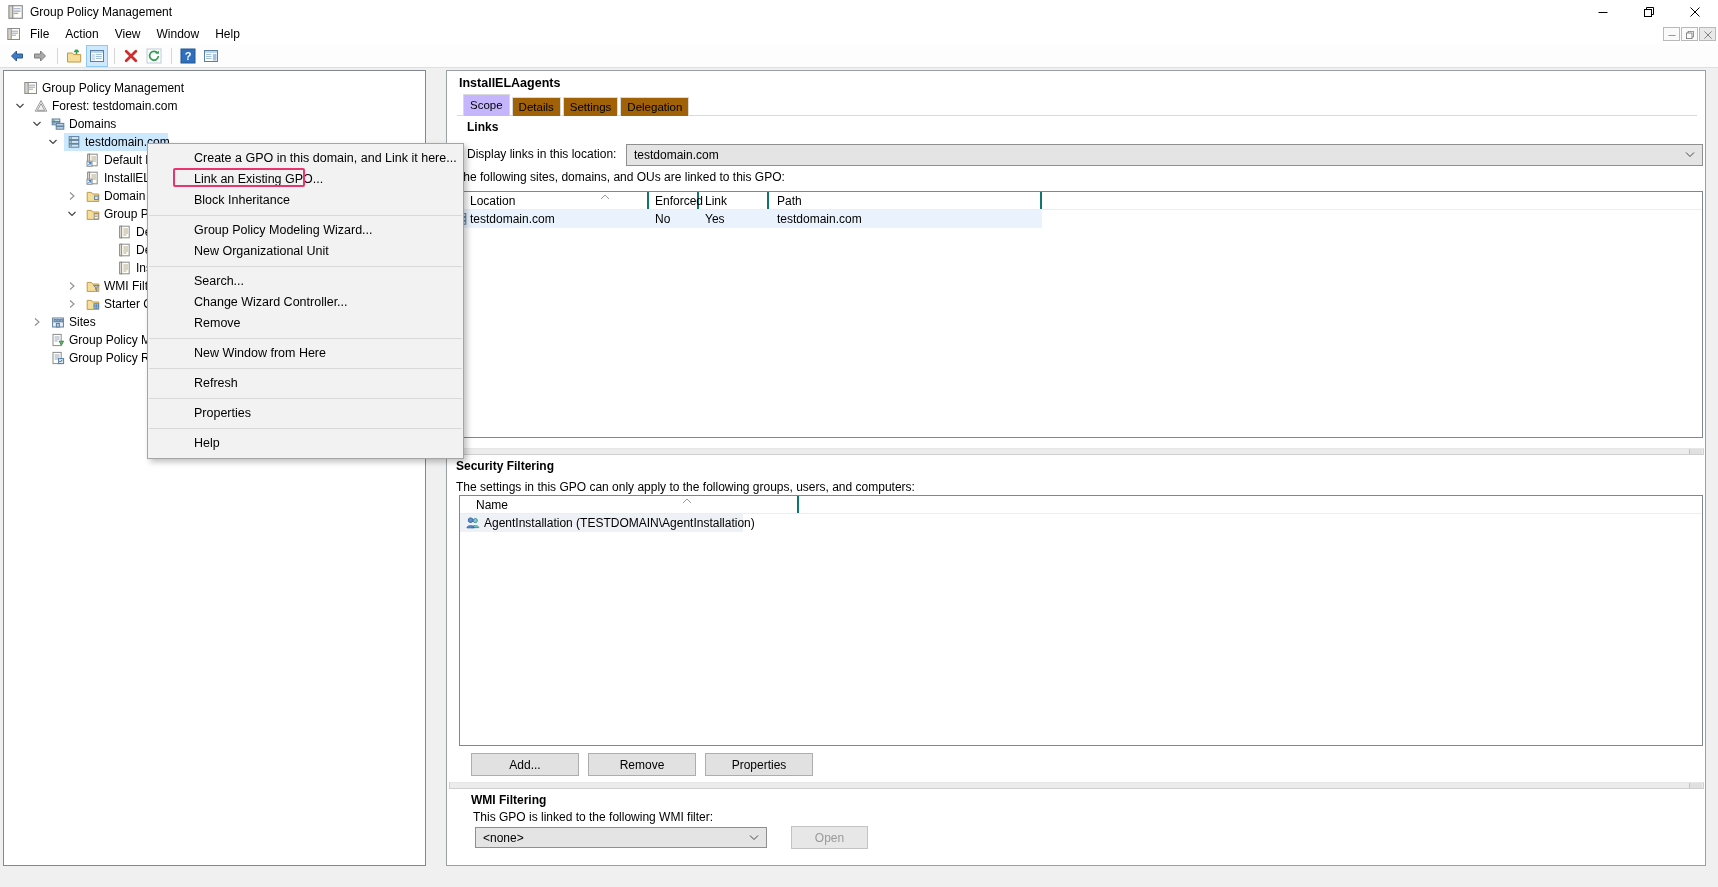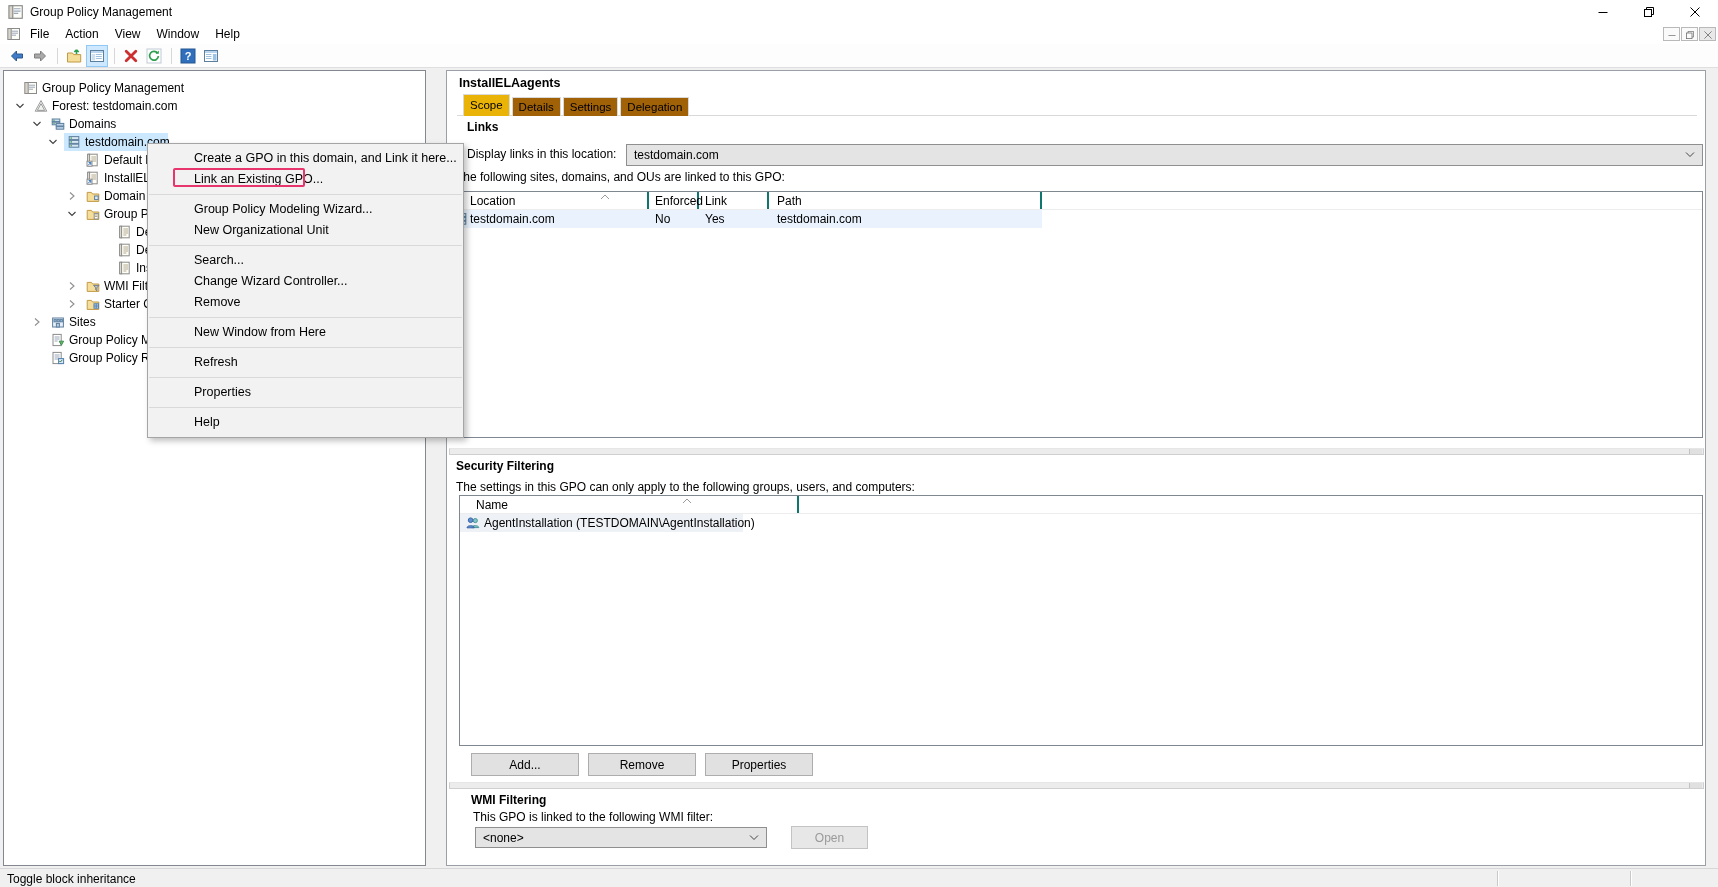--- a/index.html
+++ b/index.html
@@ -55,7 +55,7 @@
   #tabline { position:absolute; left:10px; right:8px; top:44px; height:1px; background:#d9d9d9; }
   #tabs { position:absolute; left:16px; top:24px; height:21px; display:flex; align-items:flex-end; }
   .tab { height:19px; padding:3px 6px 0 6px; font-size:11.5px; background:#a16207; border:1px solid #d9d9d9; border-bottom:0; margin-right:2px; position:relative; }
-  .tab.active { background:#eab308; height:22px; z-index:2; padding-top:4px; }
+  .tab.active { background:#c4b5fd; height:22px; z-index:2; padding-top:4px; }
   .section-head { position:absolute; font-weight:bold; font-size:12px; }
   .cap { position:absolute; font-size:12px; white-space:nowrap; }
 

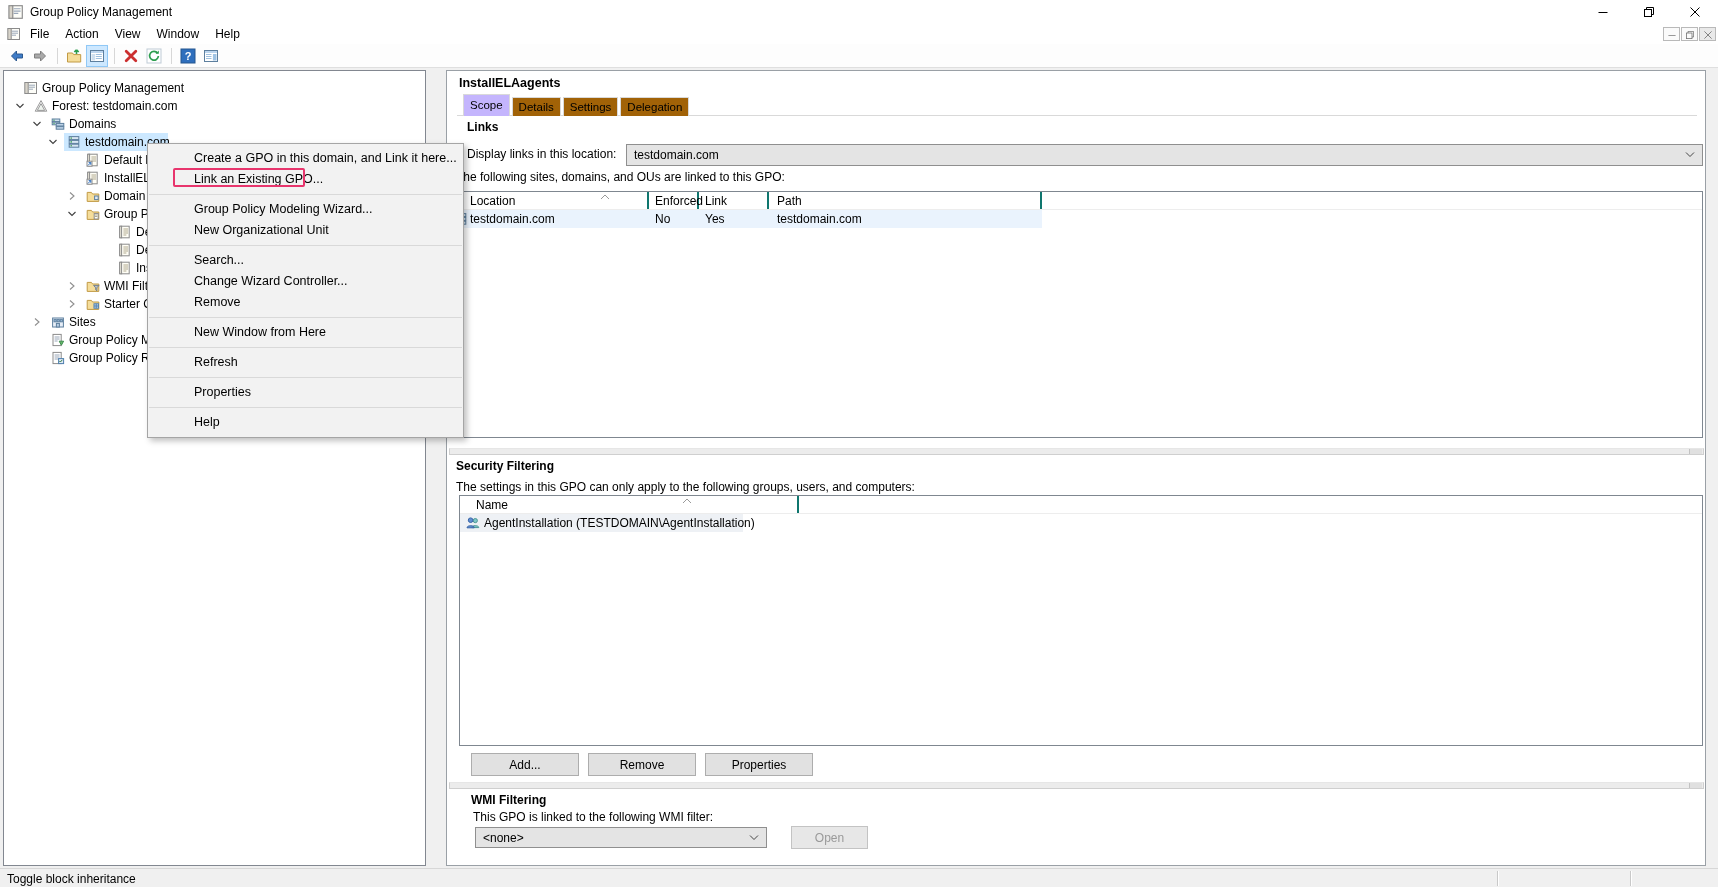--- a/index.html
+++ b/index.html
@@ -557,6 +557,7 @@
   <div id="context-menu">
       <div class="cm-item">Create a GPO in this domain, and Link it here...</div>
       <div class="cm-item">Link an Existing GPO...<span class="anno" style="border-color: rgb(232, 53, 109);"></span></div>
+      <div class="cm-item">Block Inheritance</div>
       <div class="cm-sep"></div>
       <div class="cm-item">Group Policy Modeling Wizard...</div>
       <div class="cm-item">New Organizational Unit</div>

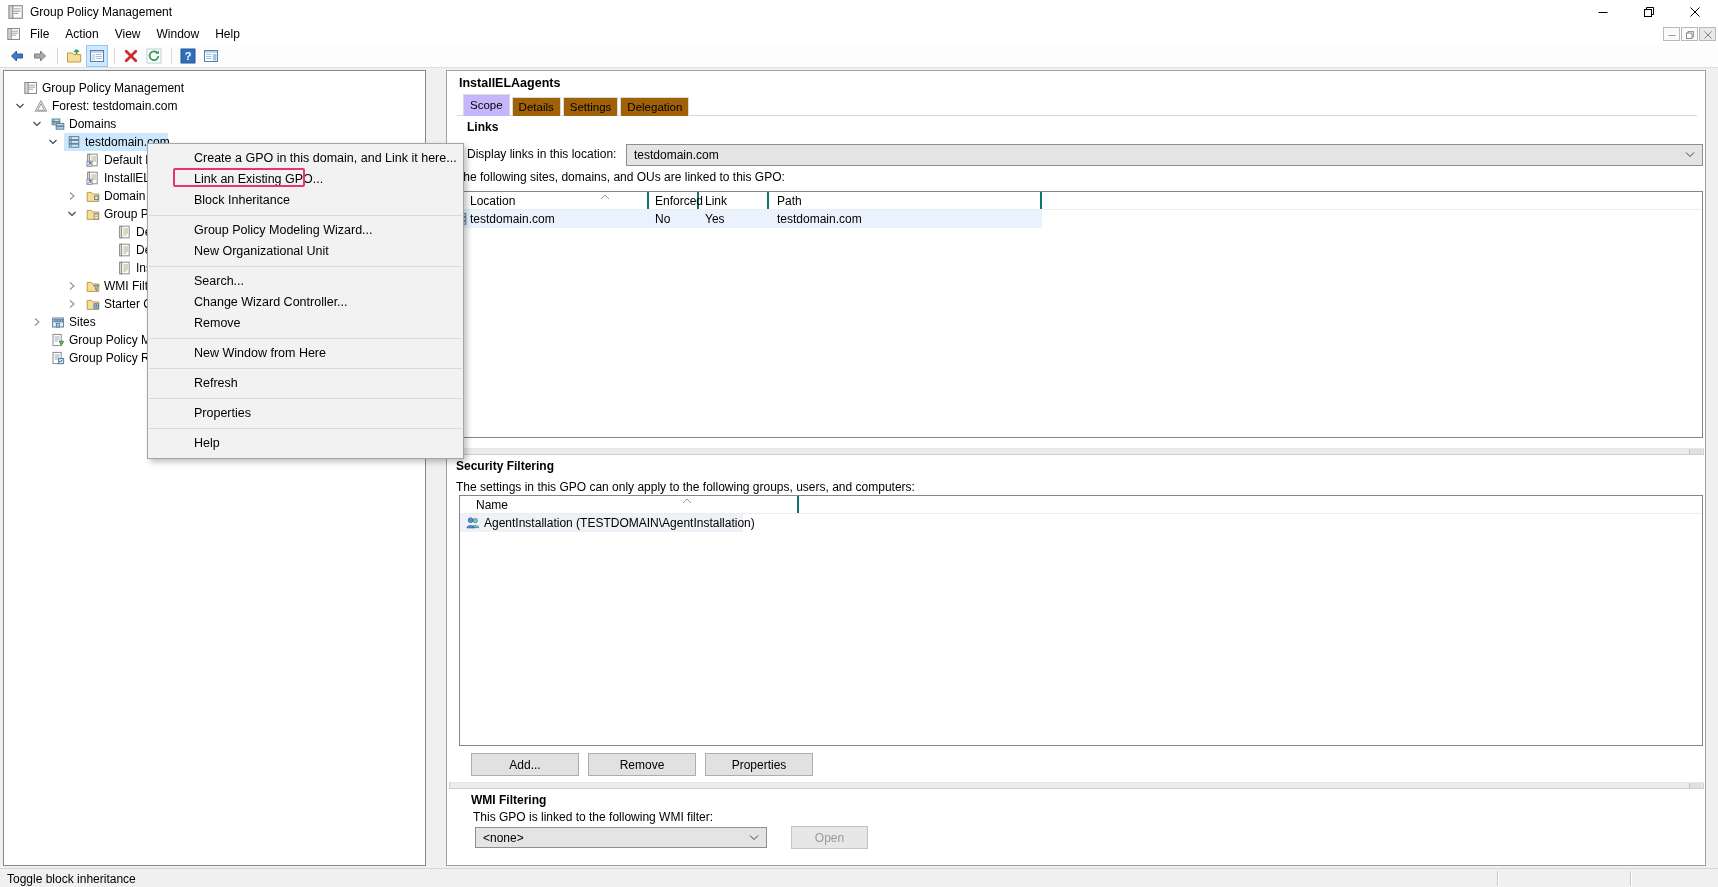--- a/index.html
+++ b/index.html
@@ -575,11 +575,6 @@
       <div class="cm-item">Help</div>
     </div>
 
-  <div id="statusbar">
-    <span id="status-text">Toggle block inheritance</span>
-    <span class="sb-div" style="left:1497px;"></span>
-    <span class="sb-div" style="left:1630px;"></span>
-  </div>
 </div>
 
 </body></html>

